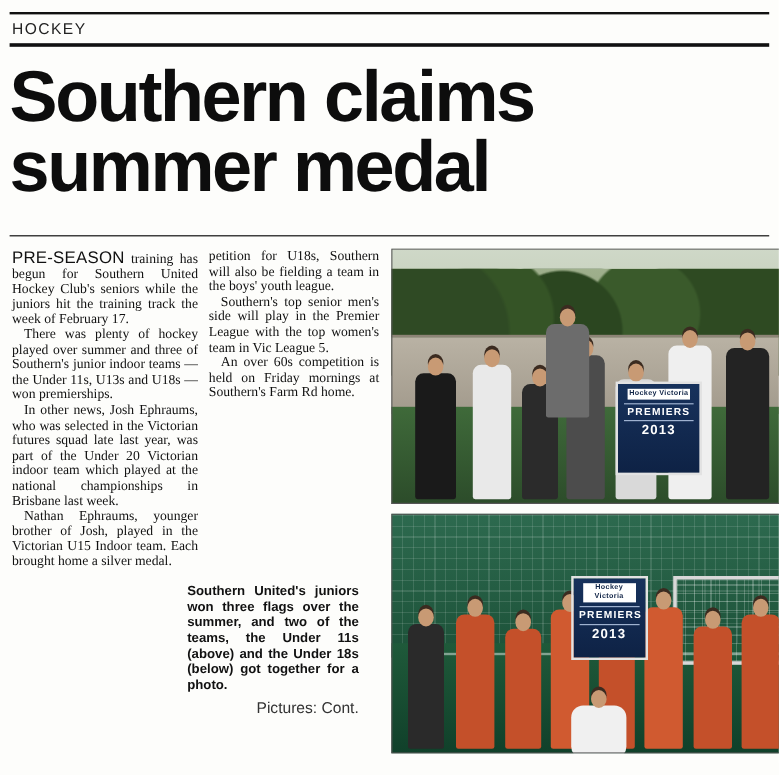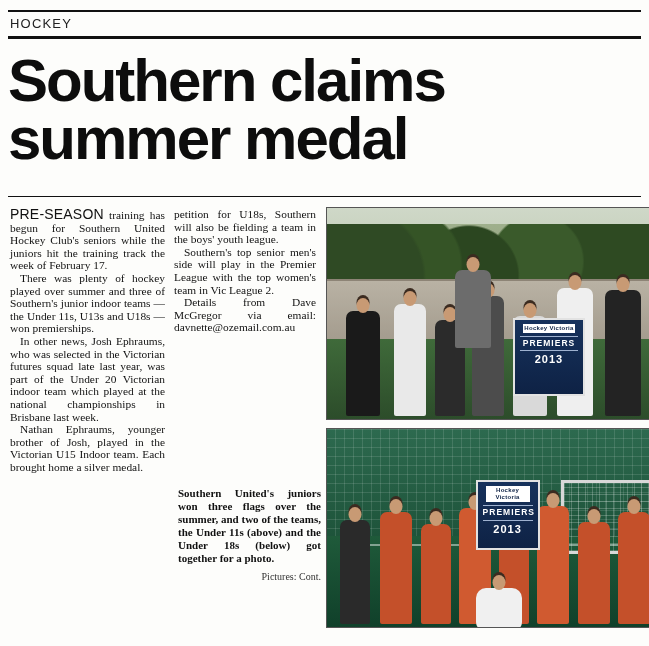--- a/index.html
+++ b/index.html
@@ -269,7 +269,7 @@
 
   <div class="col" id="col2">
     <p class="first">petition for U18s, Southern will also be fielding a team in the boys' youth league.</p>
-    <p>Southern's top senior men's side will play in the Premier League with the top women's team in Vic League 2.</p>
+    <p>Southern's top senior men's side will play in the Premier League with the top women's team in Vic League 5.</p>
     <p>Details from Dave McGregor via email: davnette@ozemail.com.au</p>
   </div>
 

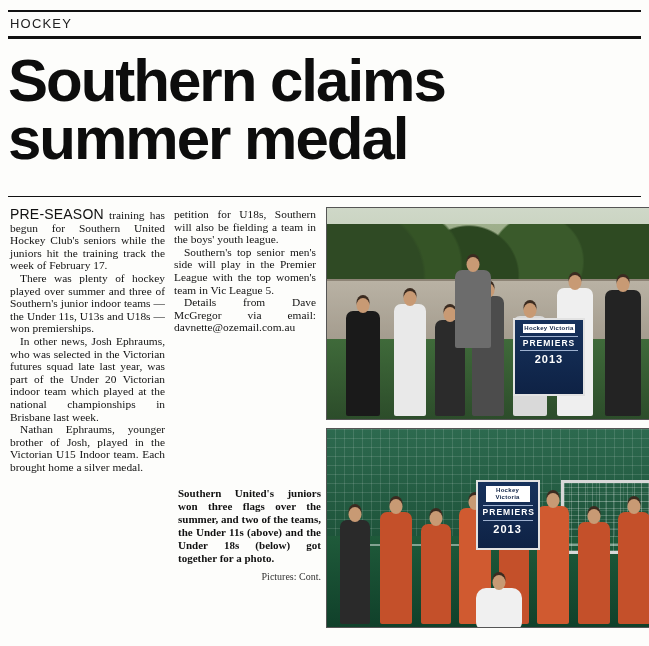--- a/index.html
+++ b/index.html
@@ -270,6 +270,7 @@
   <div class="col" id="col2">
     <p class="first">petition for U18s, Southern will also be fielding a team in the boys' youth league.</p>
     <p>Southern's top senior men's side will play in the Premier League with the top women's team in Vic League 5.</p>
+    <p>An over 60s competition is held on Friday mornings at Southern's Farm Rd home.</p>
     <p>Details from Dave McGregor via email: davnette@ozemail.com.au</p>
   </div>
 

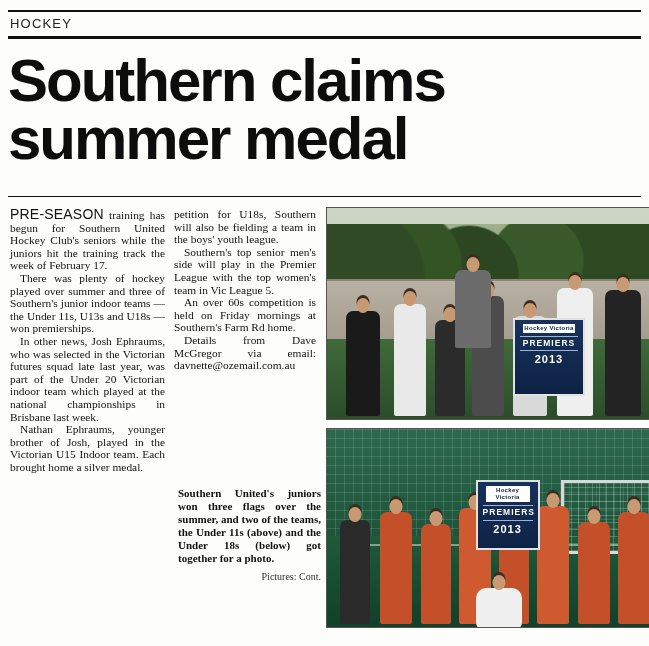--- a/index.html
+++ b/index.html
@@ -271,7 +271,6 @@
     <p class="first">petition for U18s, Southern will also be fielding a team in the boys' youth league.</p>
     <p>Southern's top senior men's side will play in the Premier League with the top women's team in Vic League 5.</p>
     <p>An over 60s competition is held on Friday mornings at Southern's Farm Rd home.</p>
-    <p>Details from Dave McGregor via email: davnette@ozemail.com.au</p>
   </div>
 
   <div class="photo" id="photo-top">

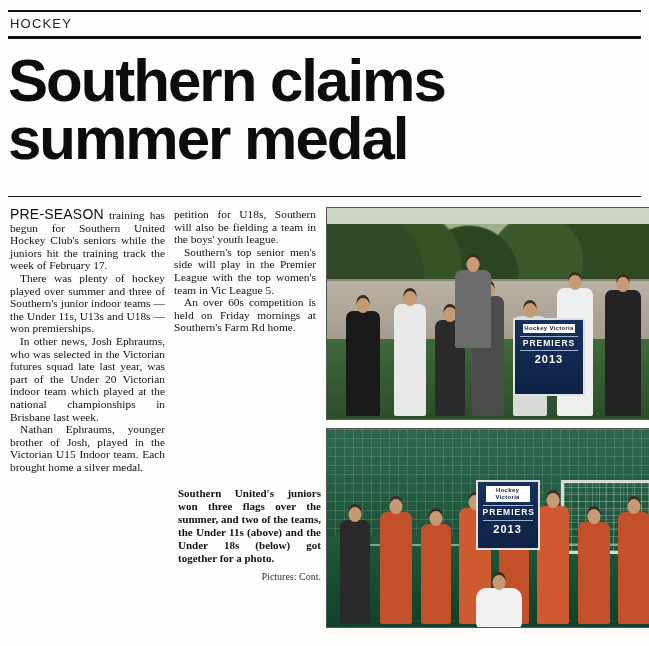--- a/index.html
+++ b/index.html
@@ -223,10 +223,10 @@
   
   #caption {
     position: absolute;
-    left: 178px;
+    left: 156px;
     top: 487px;
     width: 143px;
-    font-family: Liberation Serif, serif;
+    font-family: Liberation Sans, sans-serif;
     font-weight: bold;
     font-size: 11px;
     line-height: 13px;

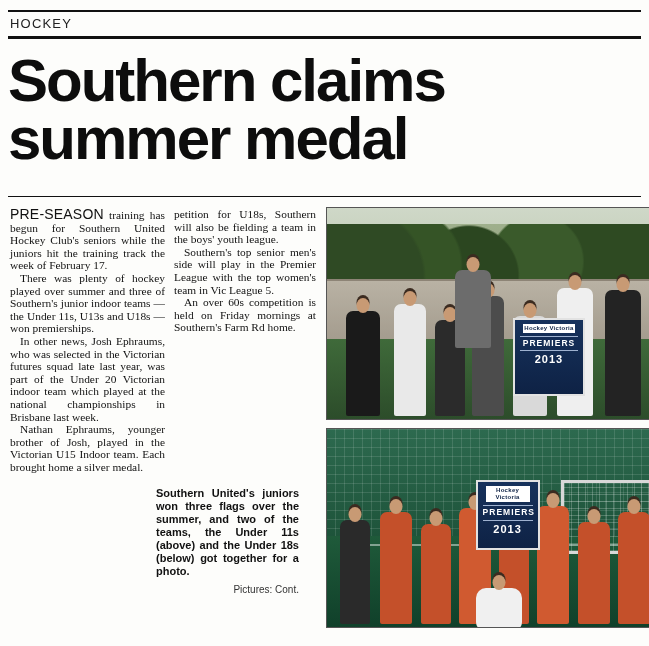--- a/index.html
+++ b/index.html
@@ -236,7 +236,7 @@
   #caption .credit {
     display: block;
     margin-top: 5px;
-    font-size: 10px;
+    font-size: 13px;
     font-weight: normal;
     text-align: right;
     color: #333;

